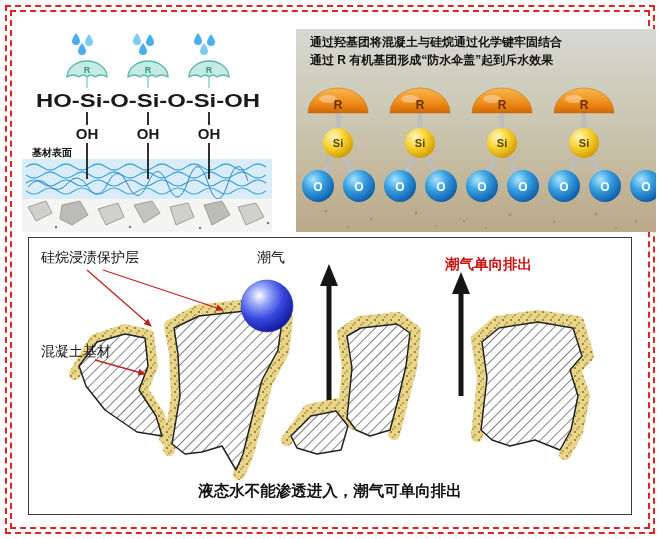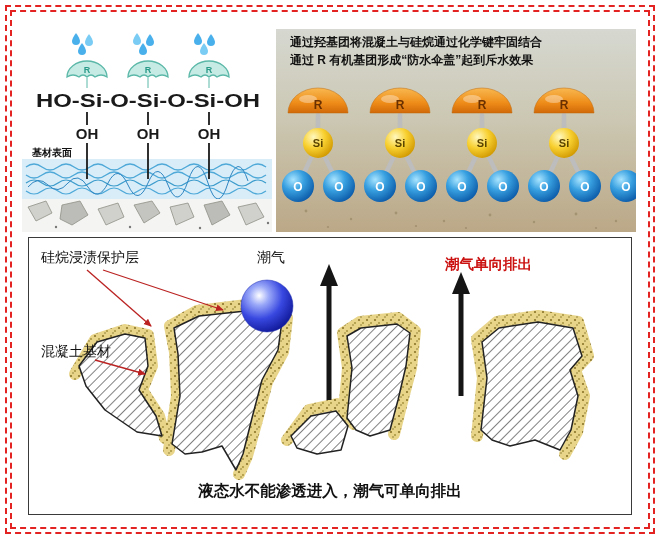--- a/index.html
+++ b/index.html
@@ -10,7 +10,7 @@
   .content{position:absolute;left:16px;top:16px;width:628px;height:507px;}
   .top-row{display:flex;margin-top:13px;margin-left:6px;}
   .panel-left{width:250px;height:203px;background:#fff;}
-  .panel-right{width:360px;height:203px;margin-left:4px;}
+  .panel-right{width:360px;height:203px;margin-left:24px;}
   .panel-bottom{margin-top:5px;margin-left:12px;width:602px;height:276px;border:1px solid #3a3a3a;background:#fff;}
   svg{display:block;}
   text{font-family:"Liberation Sans","DejaVu Sans",sans-serif;}

